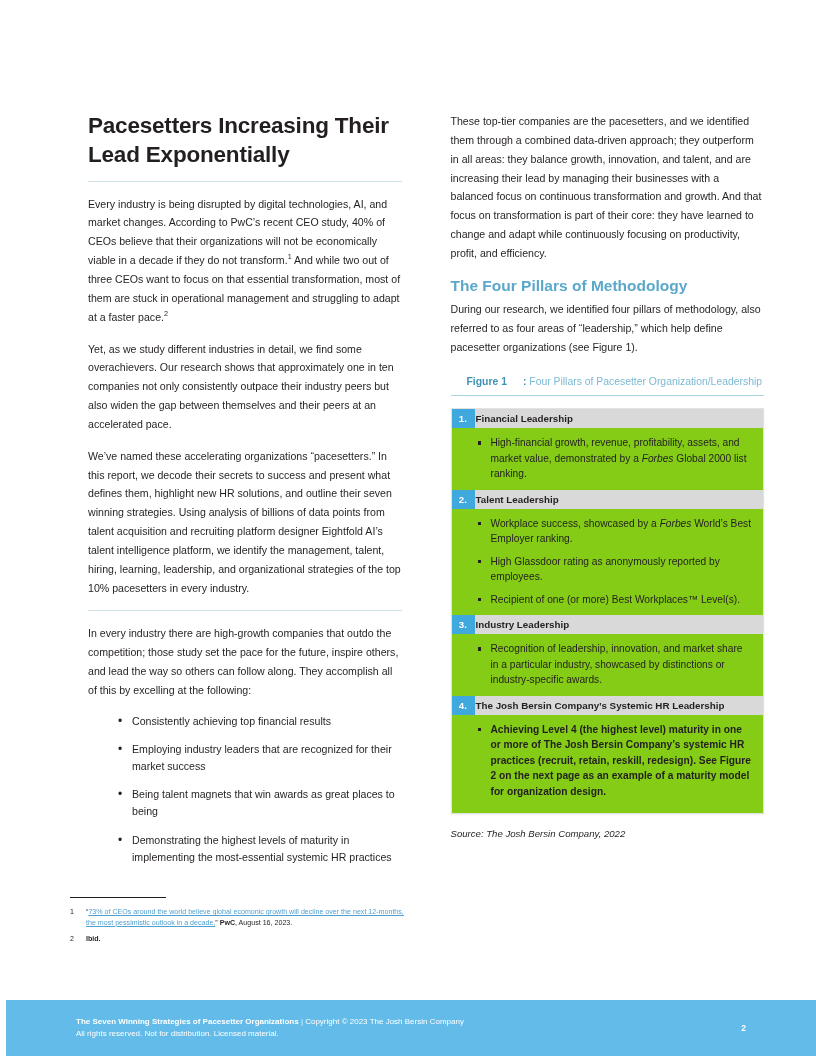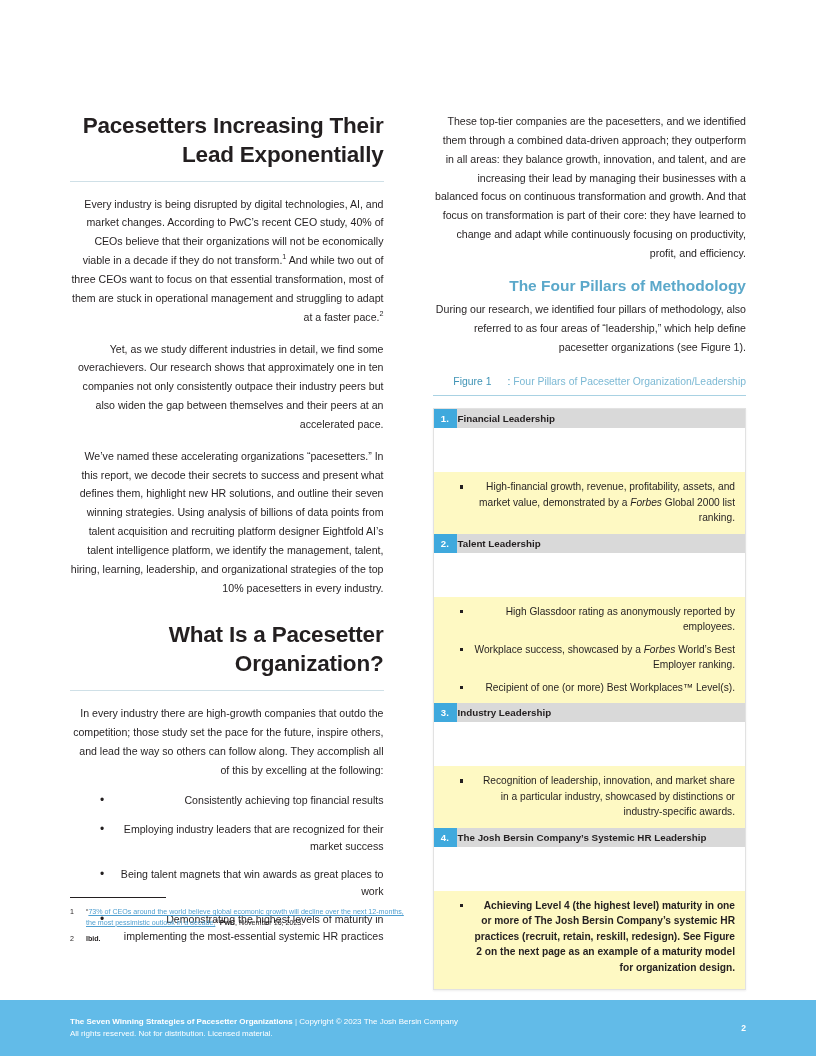--- a/index.html
+++ b/index.html
@@ -24,12 +24,11 @@
 
   .content {
     position: absolute;
-    left: 70px;
+    left: 88px;
     top: 112px;
     width: 676px;
     display: flex;
     gap: 49px;
-    text-align: right;
   }
 
   .col {

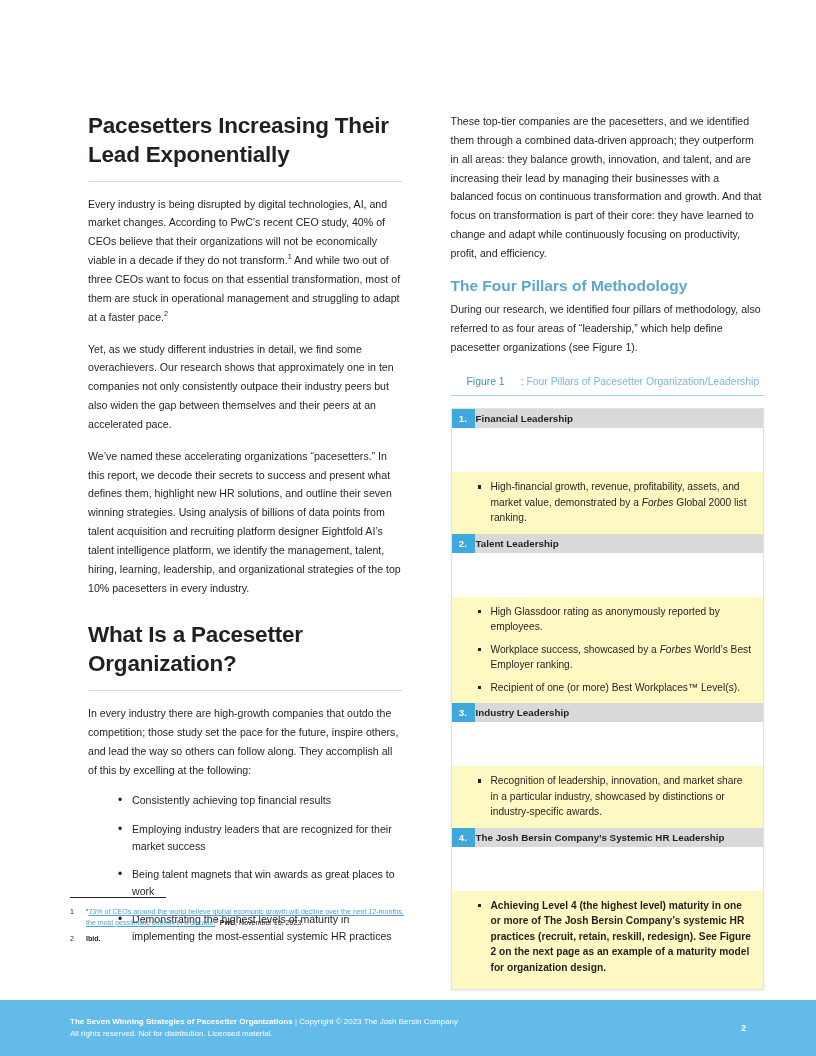--- a/index.html
+++ b/index.html
@@ -98,7 +98,7 @@
   }
   .fig-caption b {
     color: #3f93b5;
-    font-weight: normal;
+    font-weight: bold;
     padding-left: 16px;
   }
   .fig-rule {

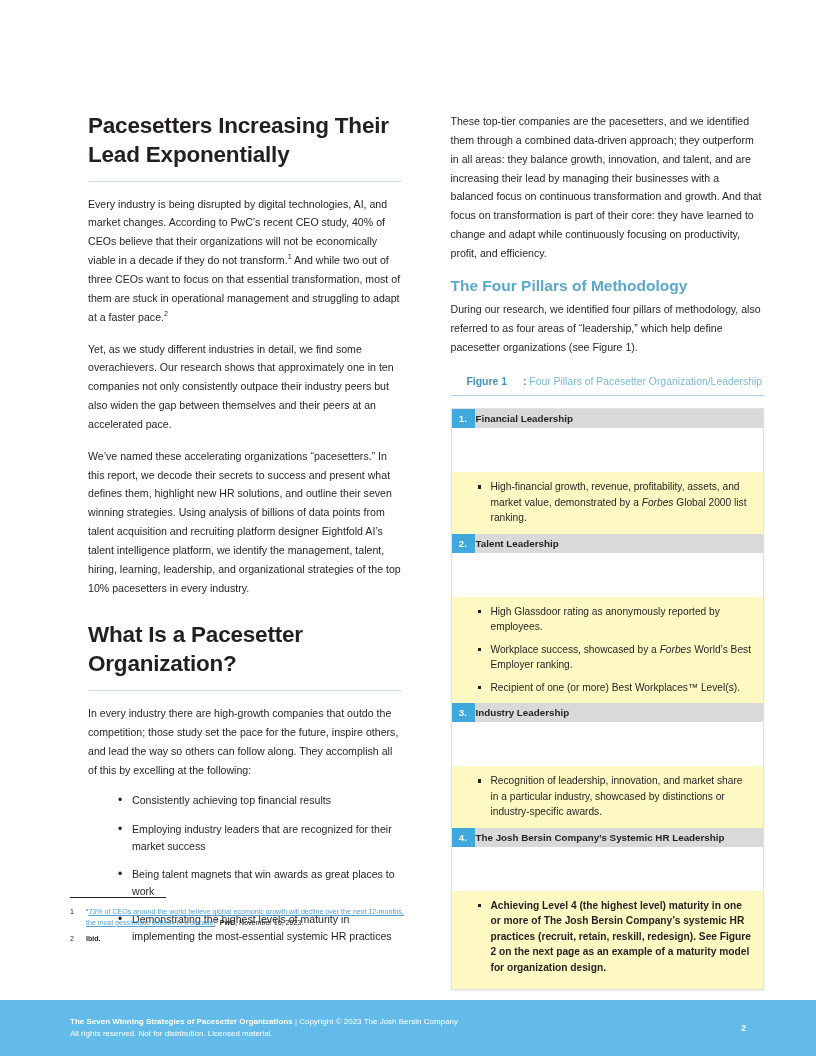--- a/index.html
+++ b/index.html
@@ -140,8 +140,7 @@
   }
   .fig-body {
     padding: 7px 10px 8px 10px;
-    background: #fef9c3;
-    margin-top: 44px;
+    background: #84cc16;
   }
   ul.sq {
     margin: 0;

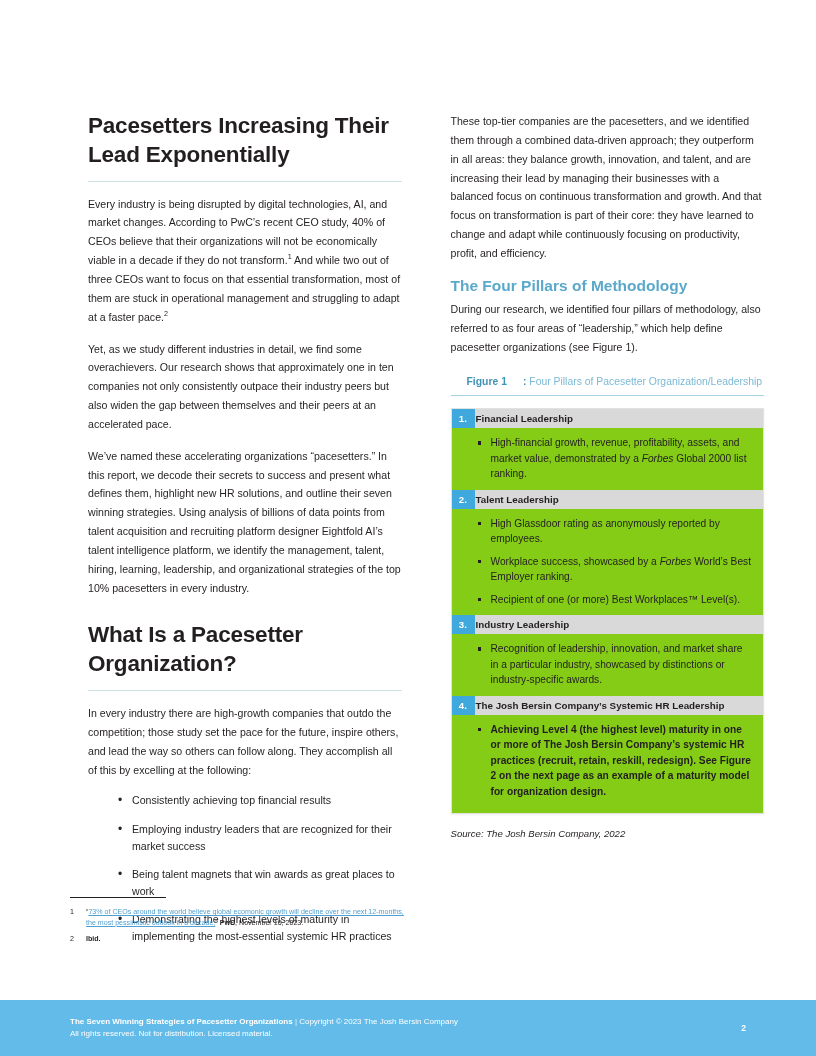--- a/index.html
+++ b/index.html
@@ -300,8 +300,8 @@
           </div>
           <div class="fig-body">
             <ul class="sq">
+              <li><span>Workplace success, showcased by a </span><i>Forbes</i><span> World’s Best Employer ranking.</span></li>
               <li><span>High Glassdoor rating as anonymously reported by employees.</span></li>
-              <li><span>Workplace success, showcased by a </span><i>Forbes</i><span> World’s Best Employer ranking.</span></li>
               <li><span>Recipient of one (or more) Best Workplaces™ Level(s).</span></li>
             </ul>
           </div>

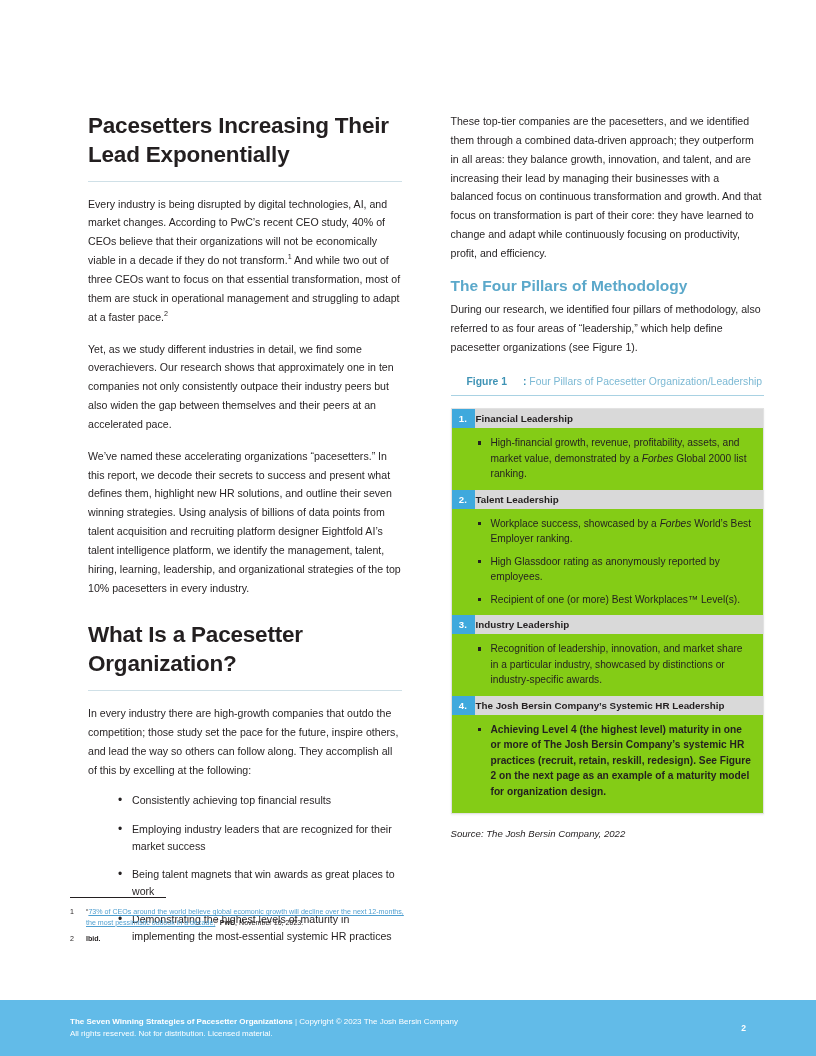--- a/index.html
+++ b/index.html
@@ -254,7 +254,6 @@
 
       <p class="body">We’ve named these accelerating organizations “pacesetters.” In this report, we decode their secrets to success and present what defines them, highlight new HR solutions, and outline their seven winning strategies. Using analysis of billions of data points from talent acquisition and recruiting platform designer Eightfold AI’s talent intelligence platform, we identify the management, talent, hiring, learning, leadership, and organizational strategies of the top 10% pacesetters in every industry.</p>
 
-      <h1 class="doc-h1" style="margin-top:24px;">What Is a Pacesetter Organization?</h1>
       <hr class="h1-rule">
 
       <p class="body">In every industry there are high-growth companies that outdo the competition; those study set the pace for the future, inspire others, and lead the way so others can follow along. They accomplish all of this by excelling at the following:</p>

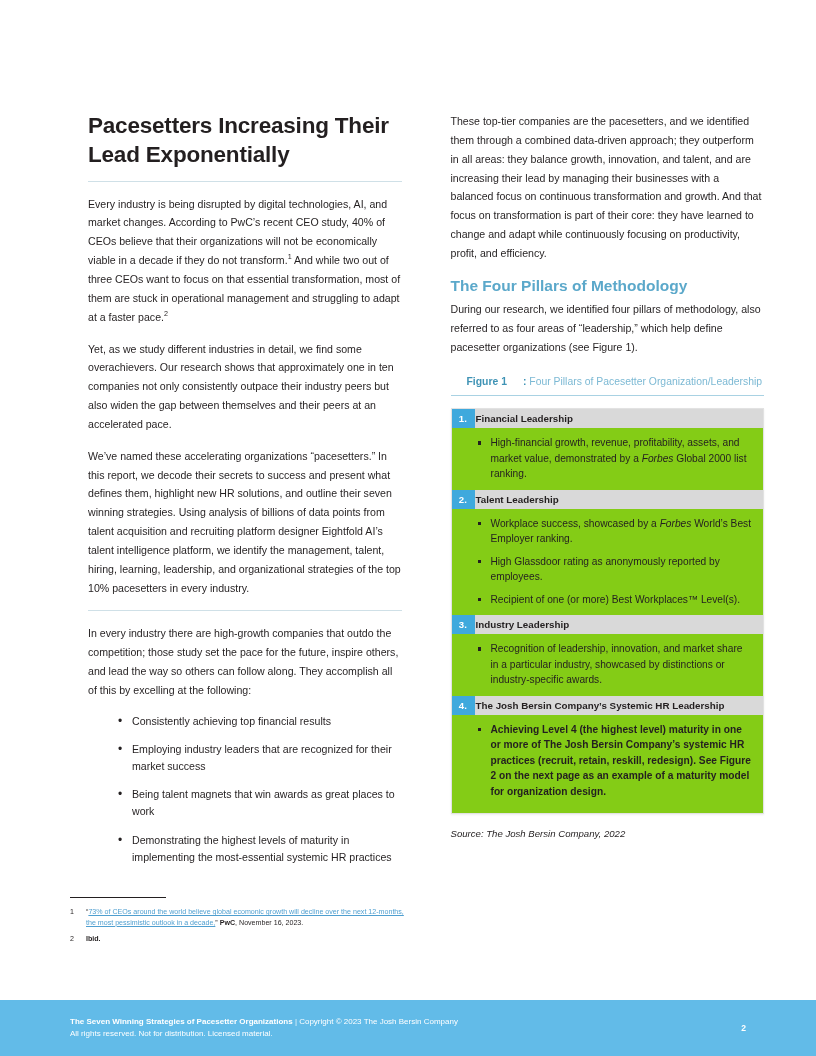--- a/index.html
+++ b/index.html
@@ -261,7 +261,7 @@
       <ul class="disc">
         <li>Consistently achieving top financial results</li>
         <li>Employing industry leaders that are recognized for their market success</li>
-        <li>Being talent magnets that win awards as great places to work</li>
+        <li>Being talent magnets that win awards as great places to being</li>
         <li>Demonstrating the highest levels of maturity in implementing the most-essential systemic HR practices</li>
       </ul>
 

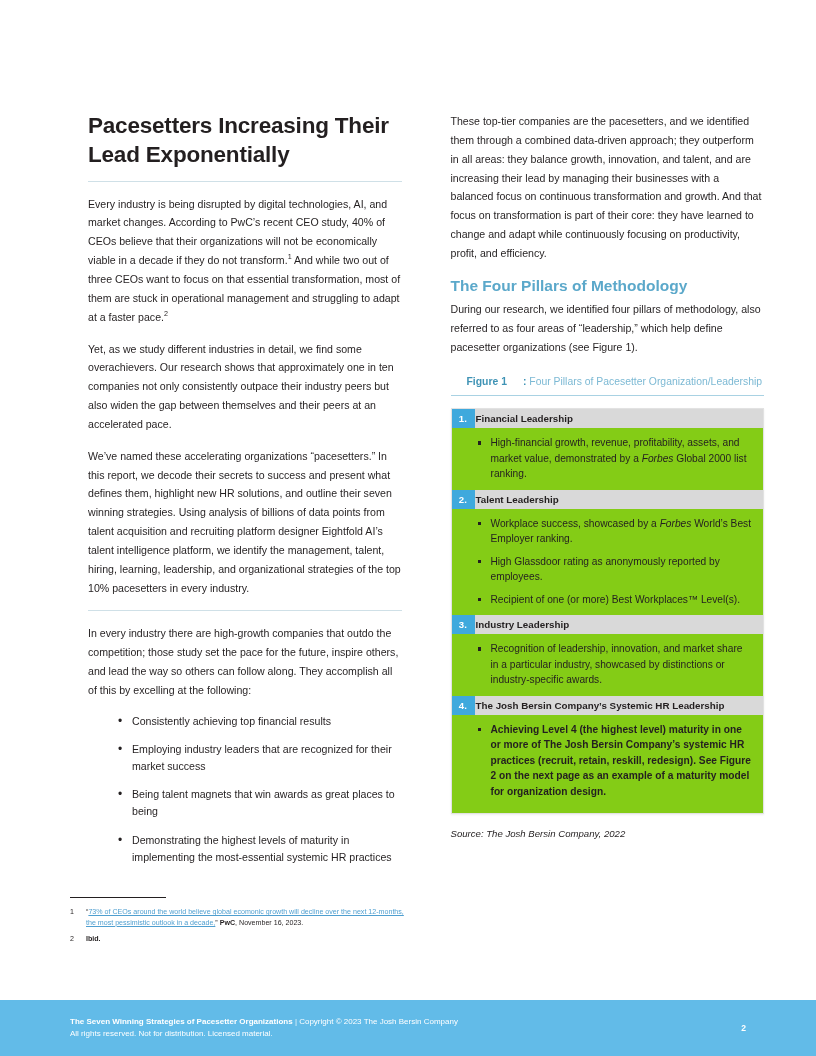--- a/index.html
+++ b/index.html
@@ -343,7 +343,7 @@
 
     <div class="fn-item">
       <div class="fn-marker">1</div>
-      <div class="fn-text"><span>“</span><a class="fn-link" href="#">73% of CEOs around the world believe global ecomonic growth will decline over the next 12-months, the most pessimistic outlook in a decade,</a><span>” </span><b>PwC</b><span>, November 16, 2023.</span></div>
+      <div class="fn-text"><span>“</span><a class="fn-link" href="#">73% of CEOs around the world believe global ecomonic growth will decline over the next 12-months, the most pessimistic outlook in a decade,</a><span>” </span><b>PwC</b><span>, August 16, 2023.</span></div>
     </div>
 
     <div class="fn-item">

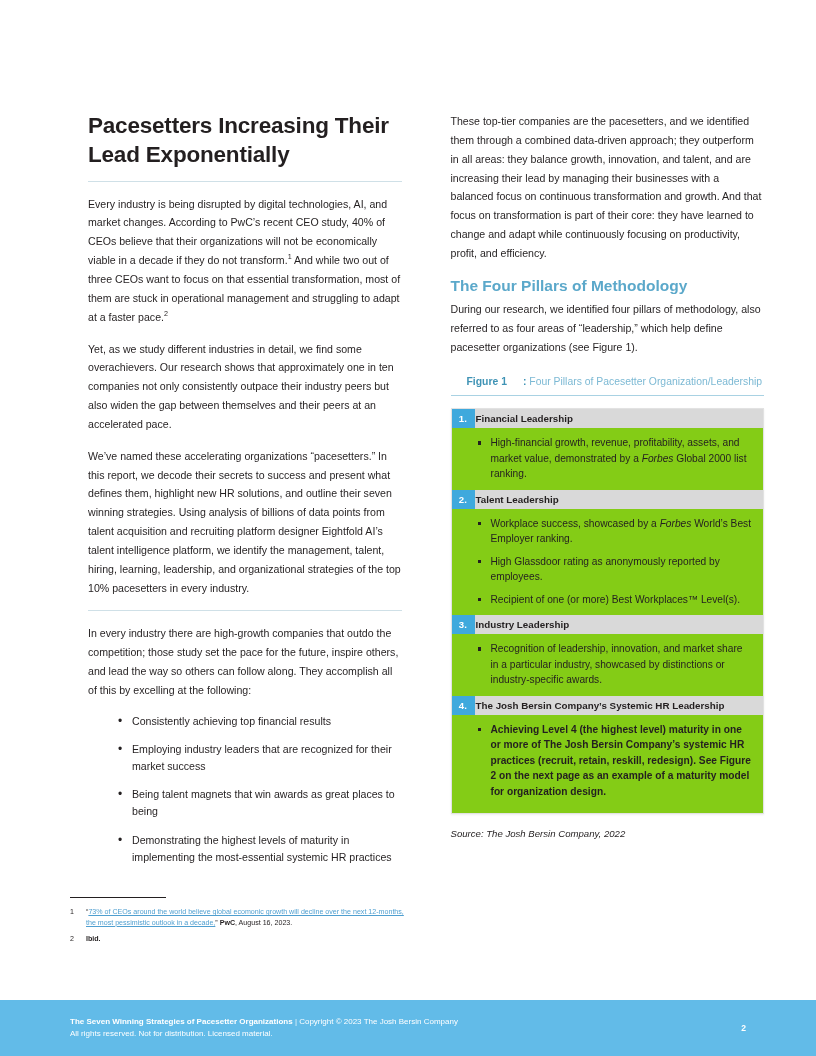--- a/index.html
+++ b/index.html
@@ -208,7 +208,7 @@
   
   .footer {
     position: absolute;
-    left: 0;
+    left: 6px;
     right: 0;
     bottom: 0;
     height: 56px;

